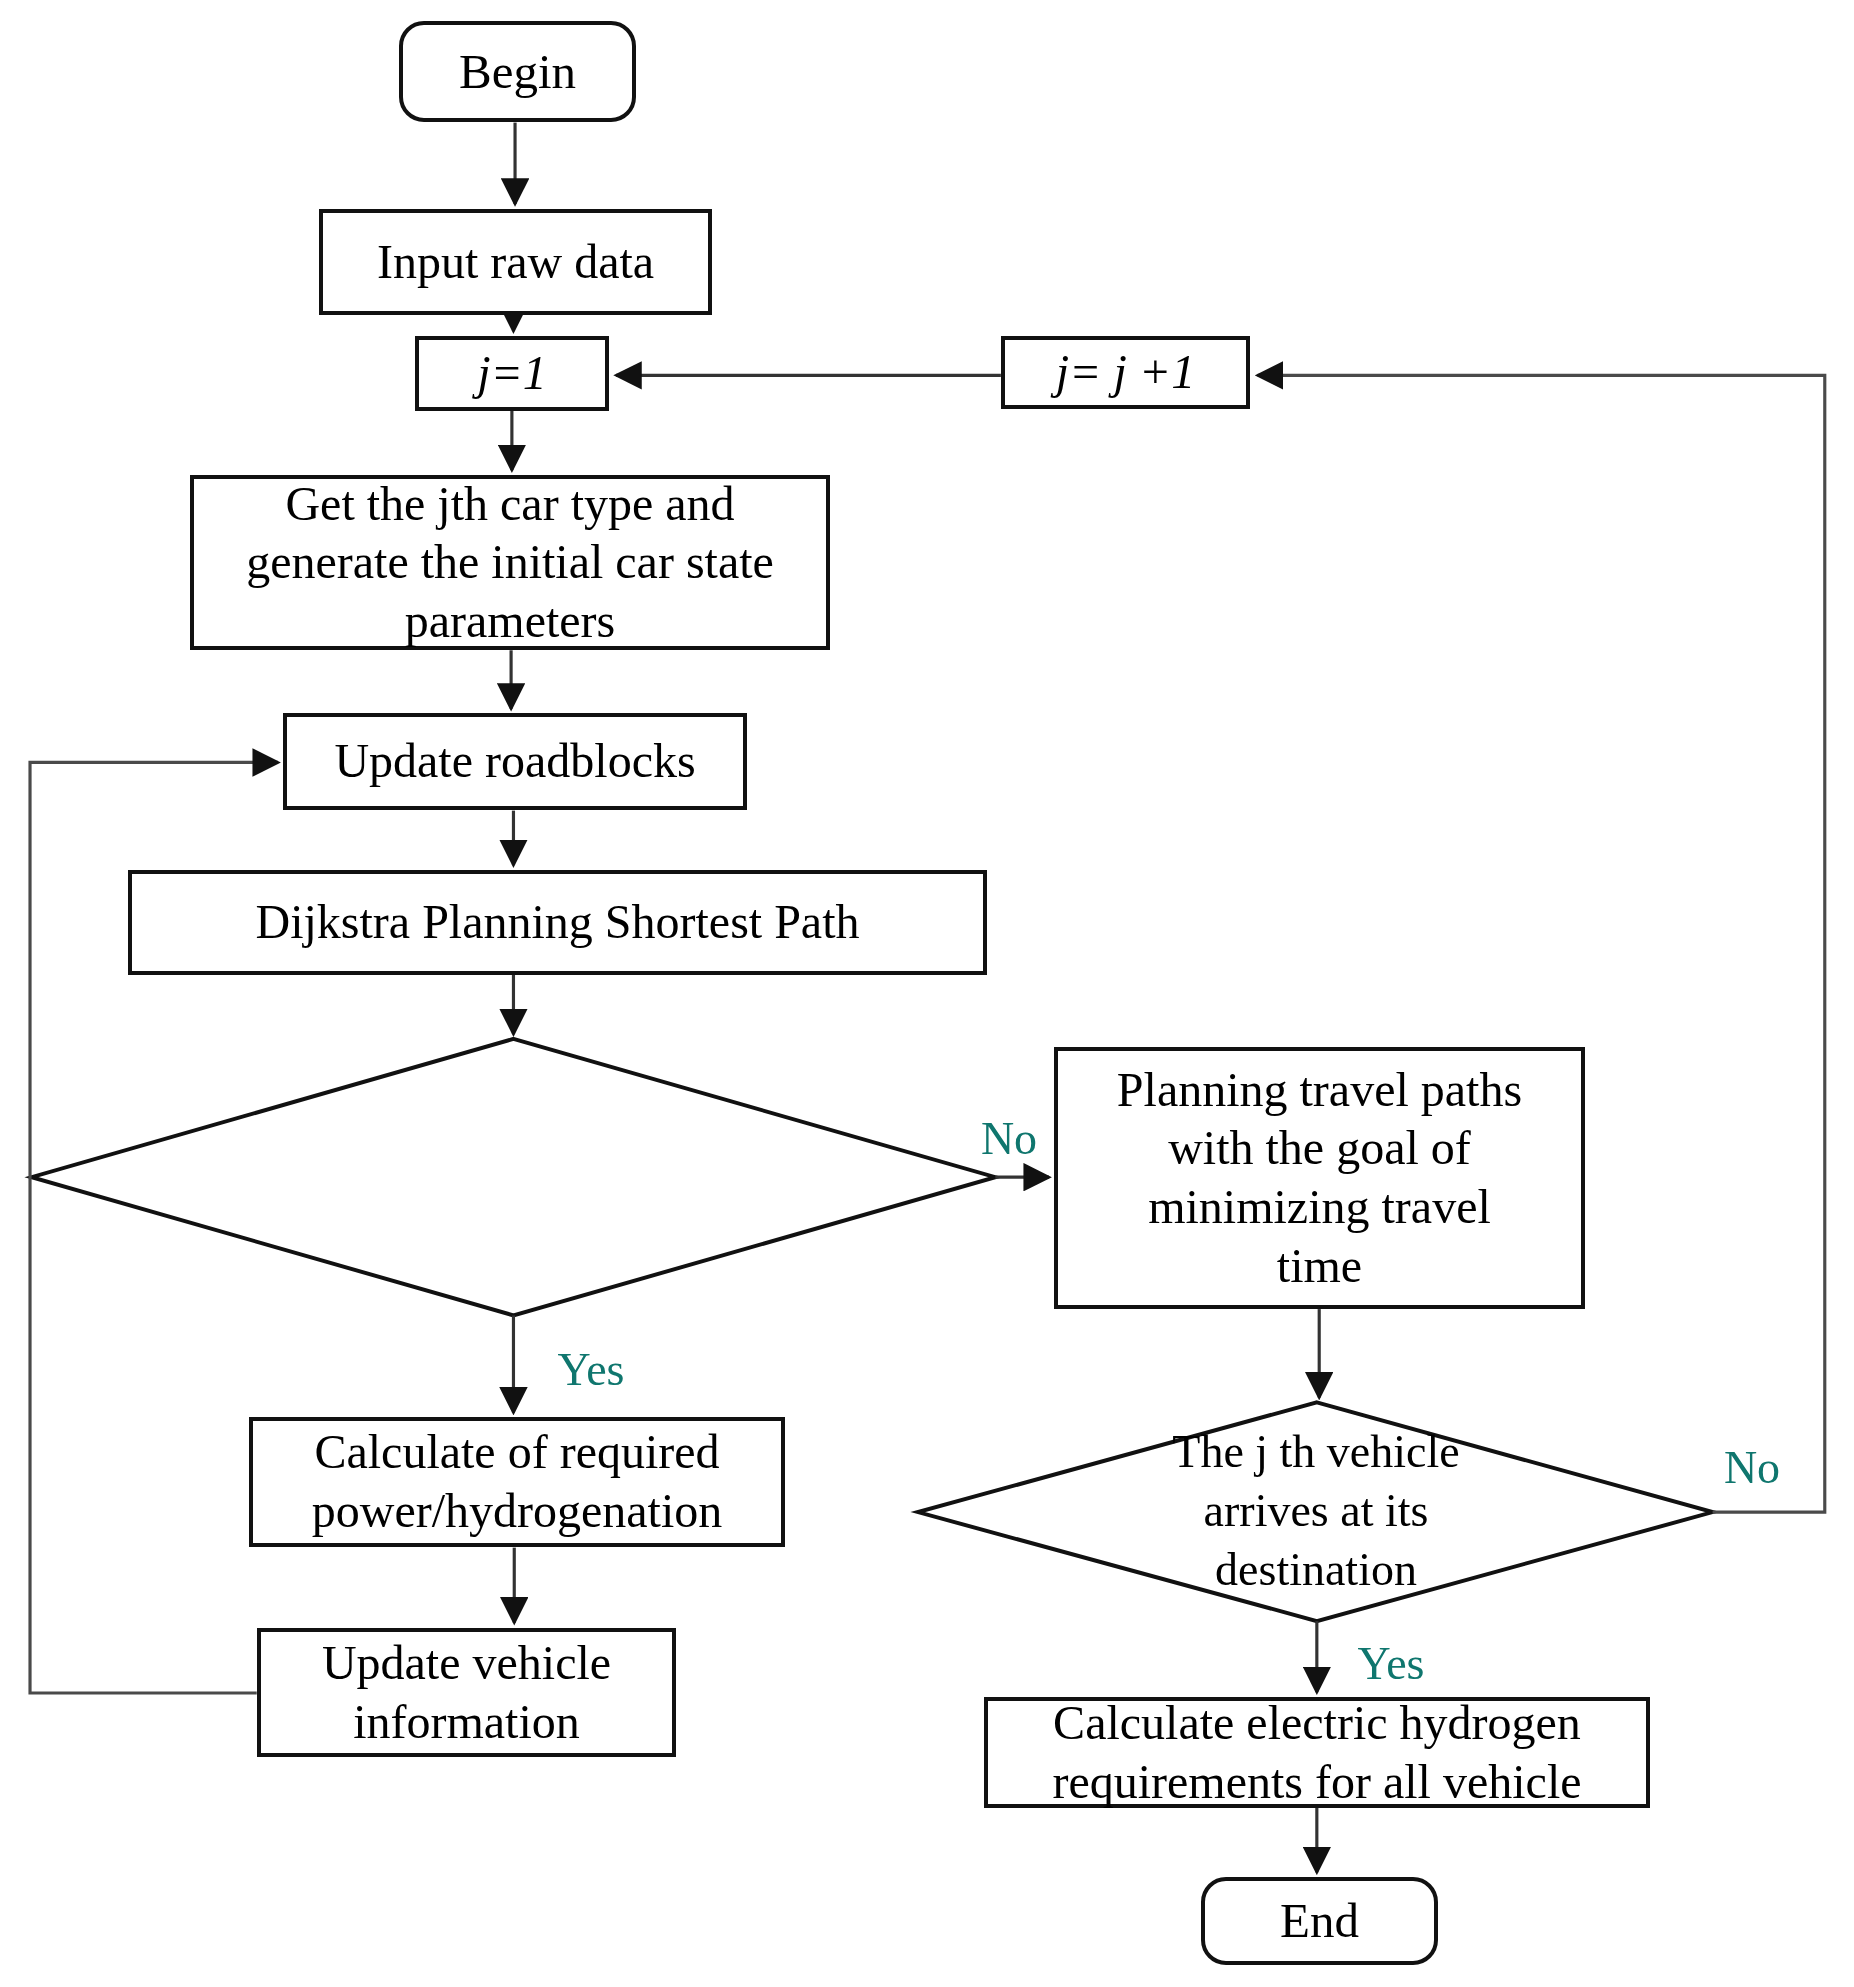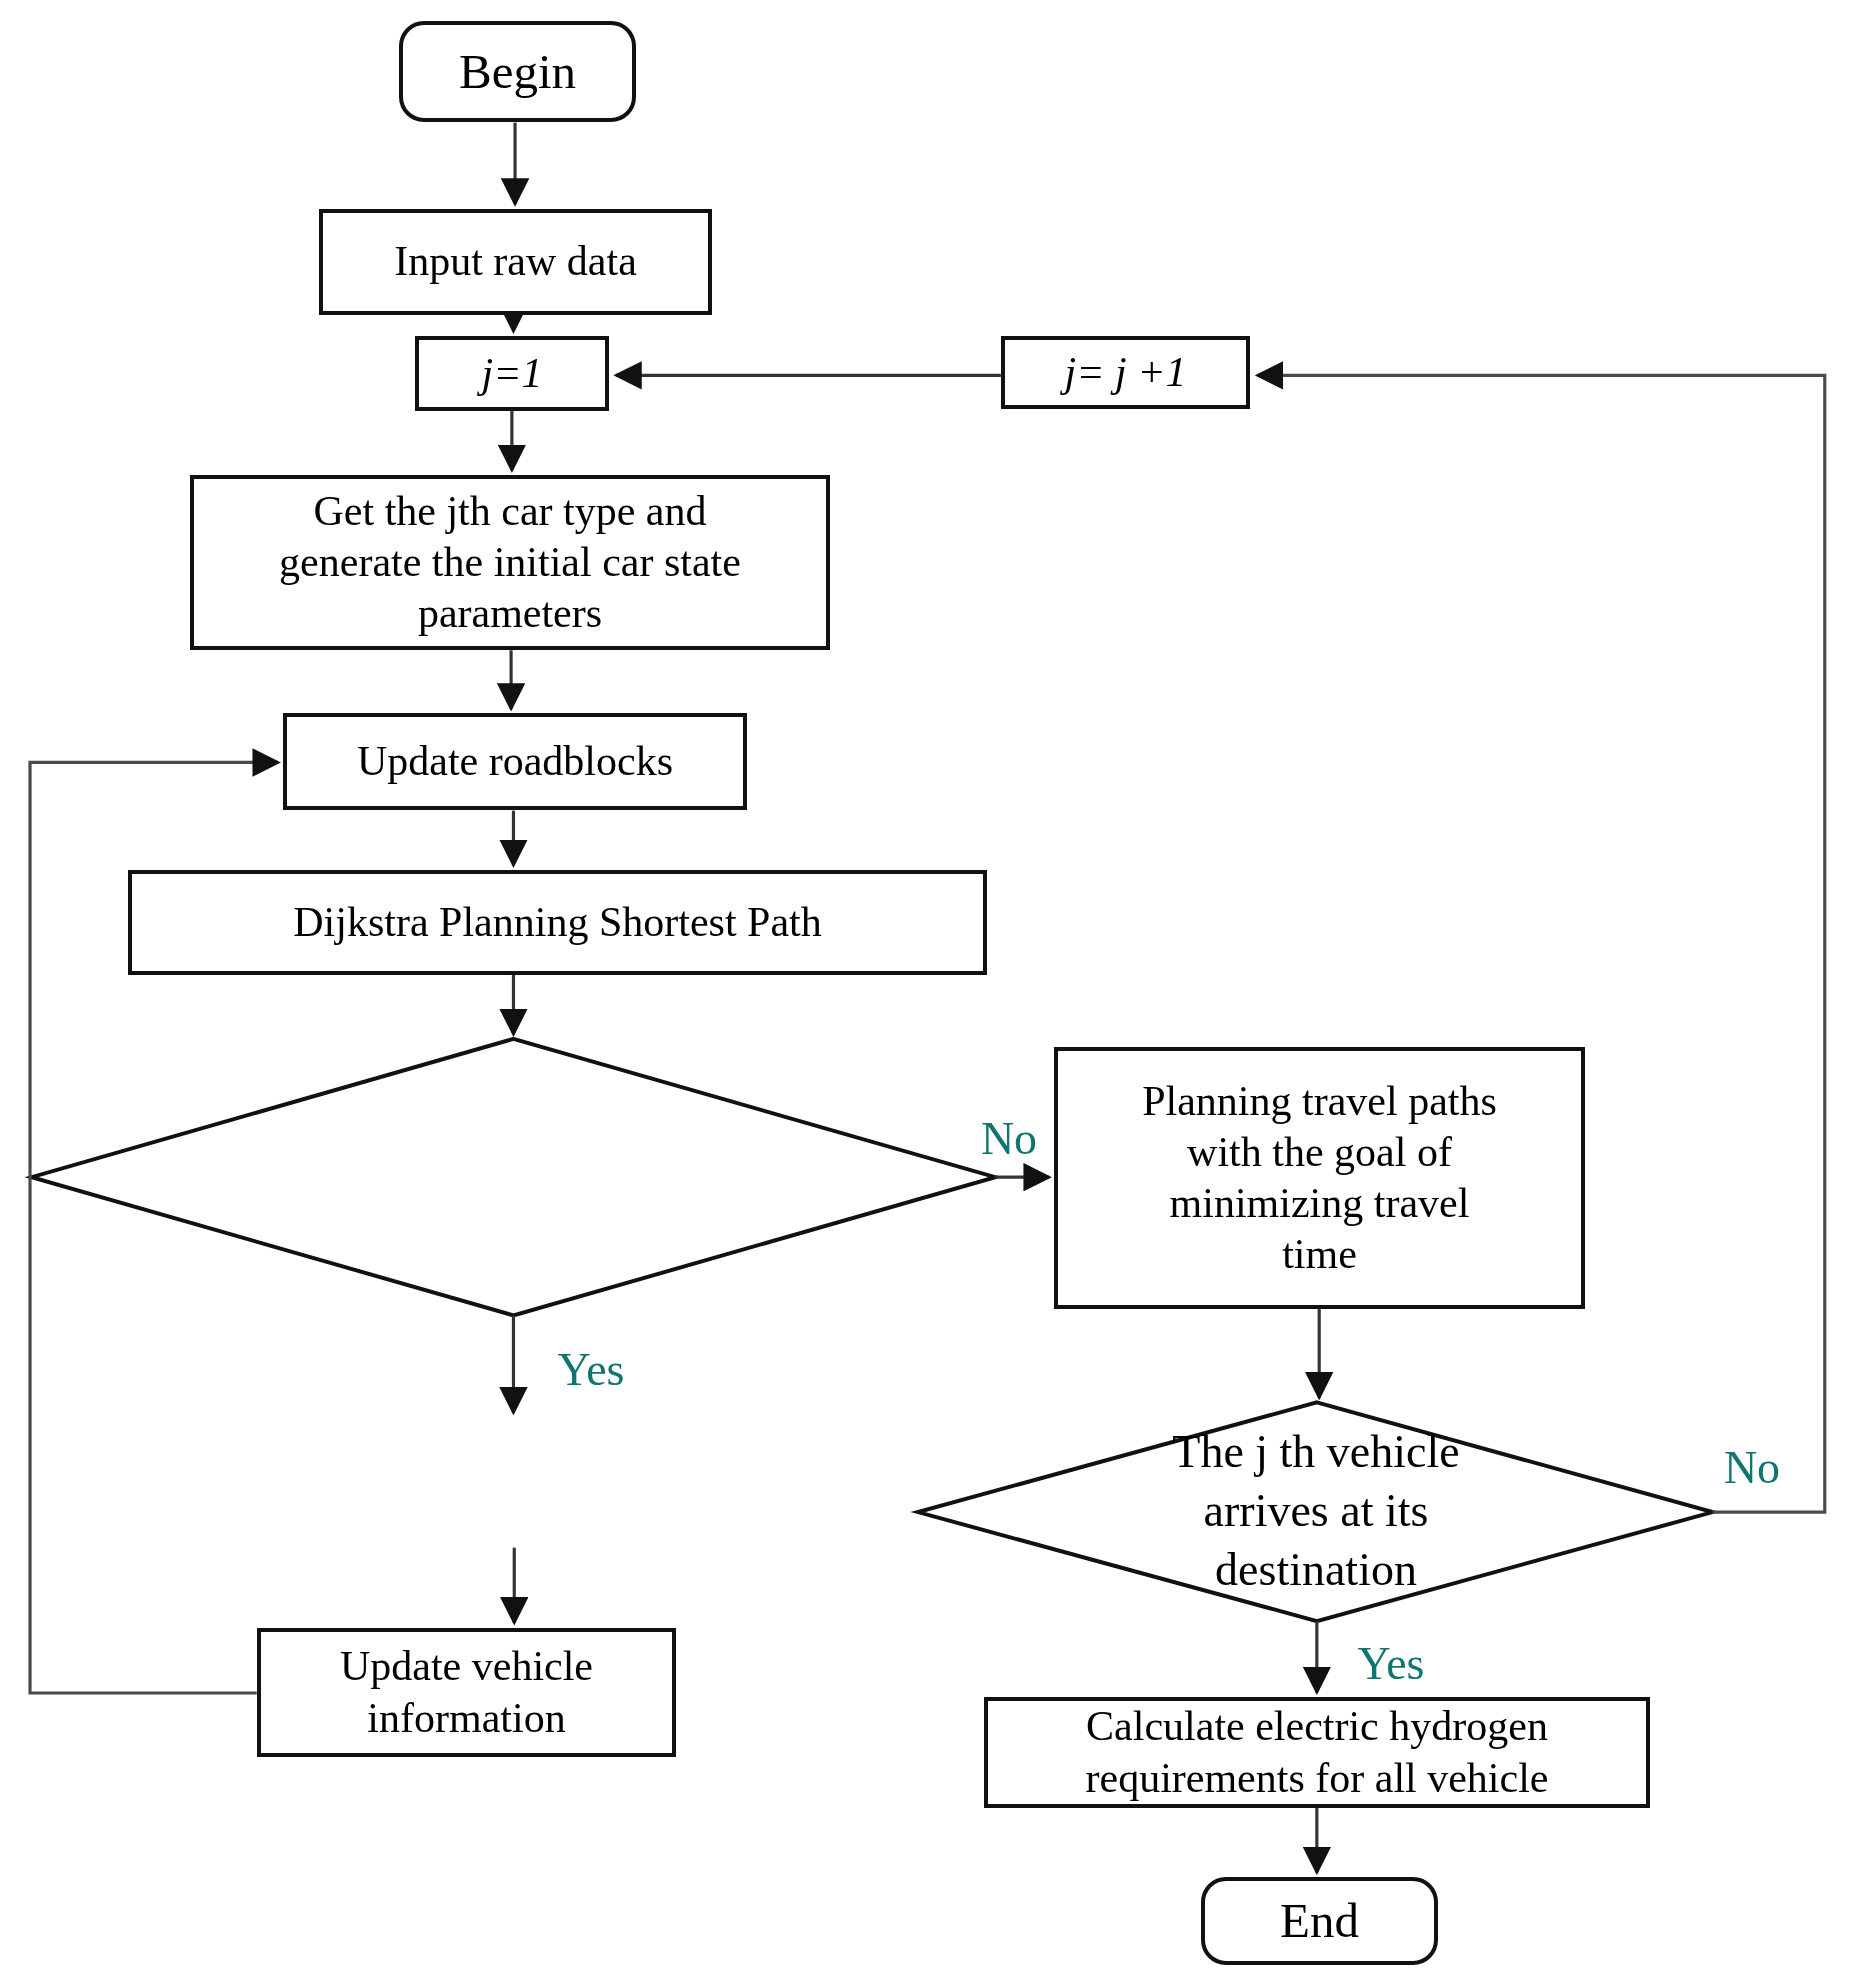--- a/index.html
+++ b/index.html
@@ -26,7 +26,7 @@
     justify-content: center;
     text-align: center;
     white-space: pre-line;
-    font-size: 42px;
+    font-size: 48px;
     line-height: 1.22;
     color: #000000;
   }

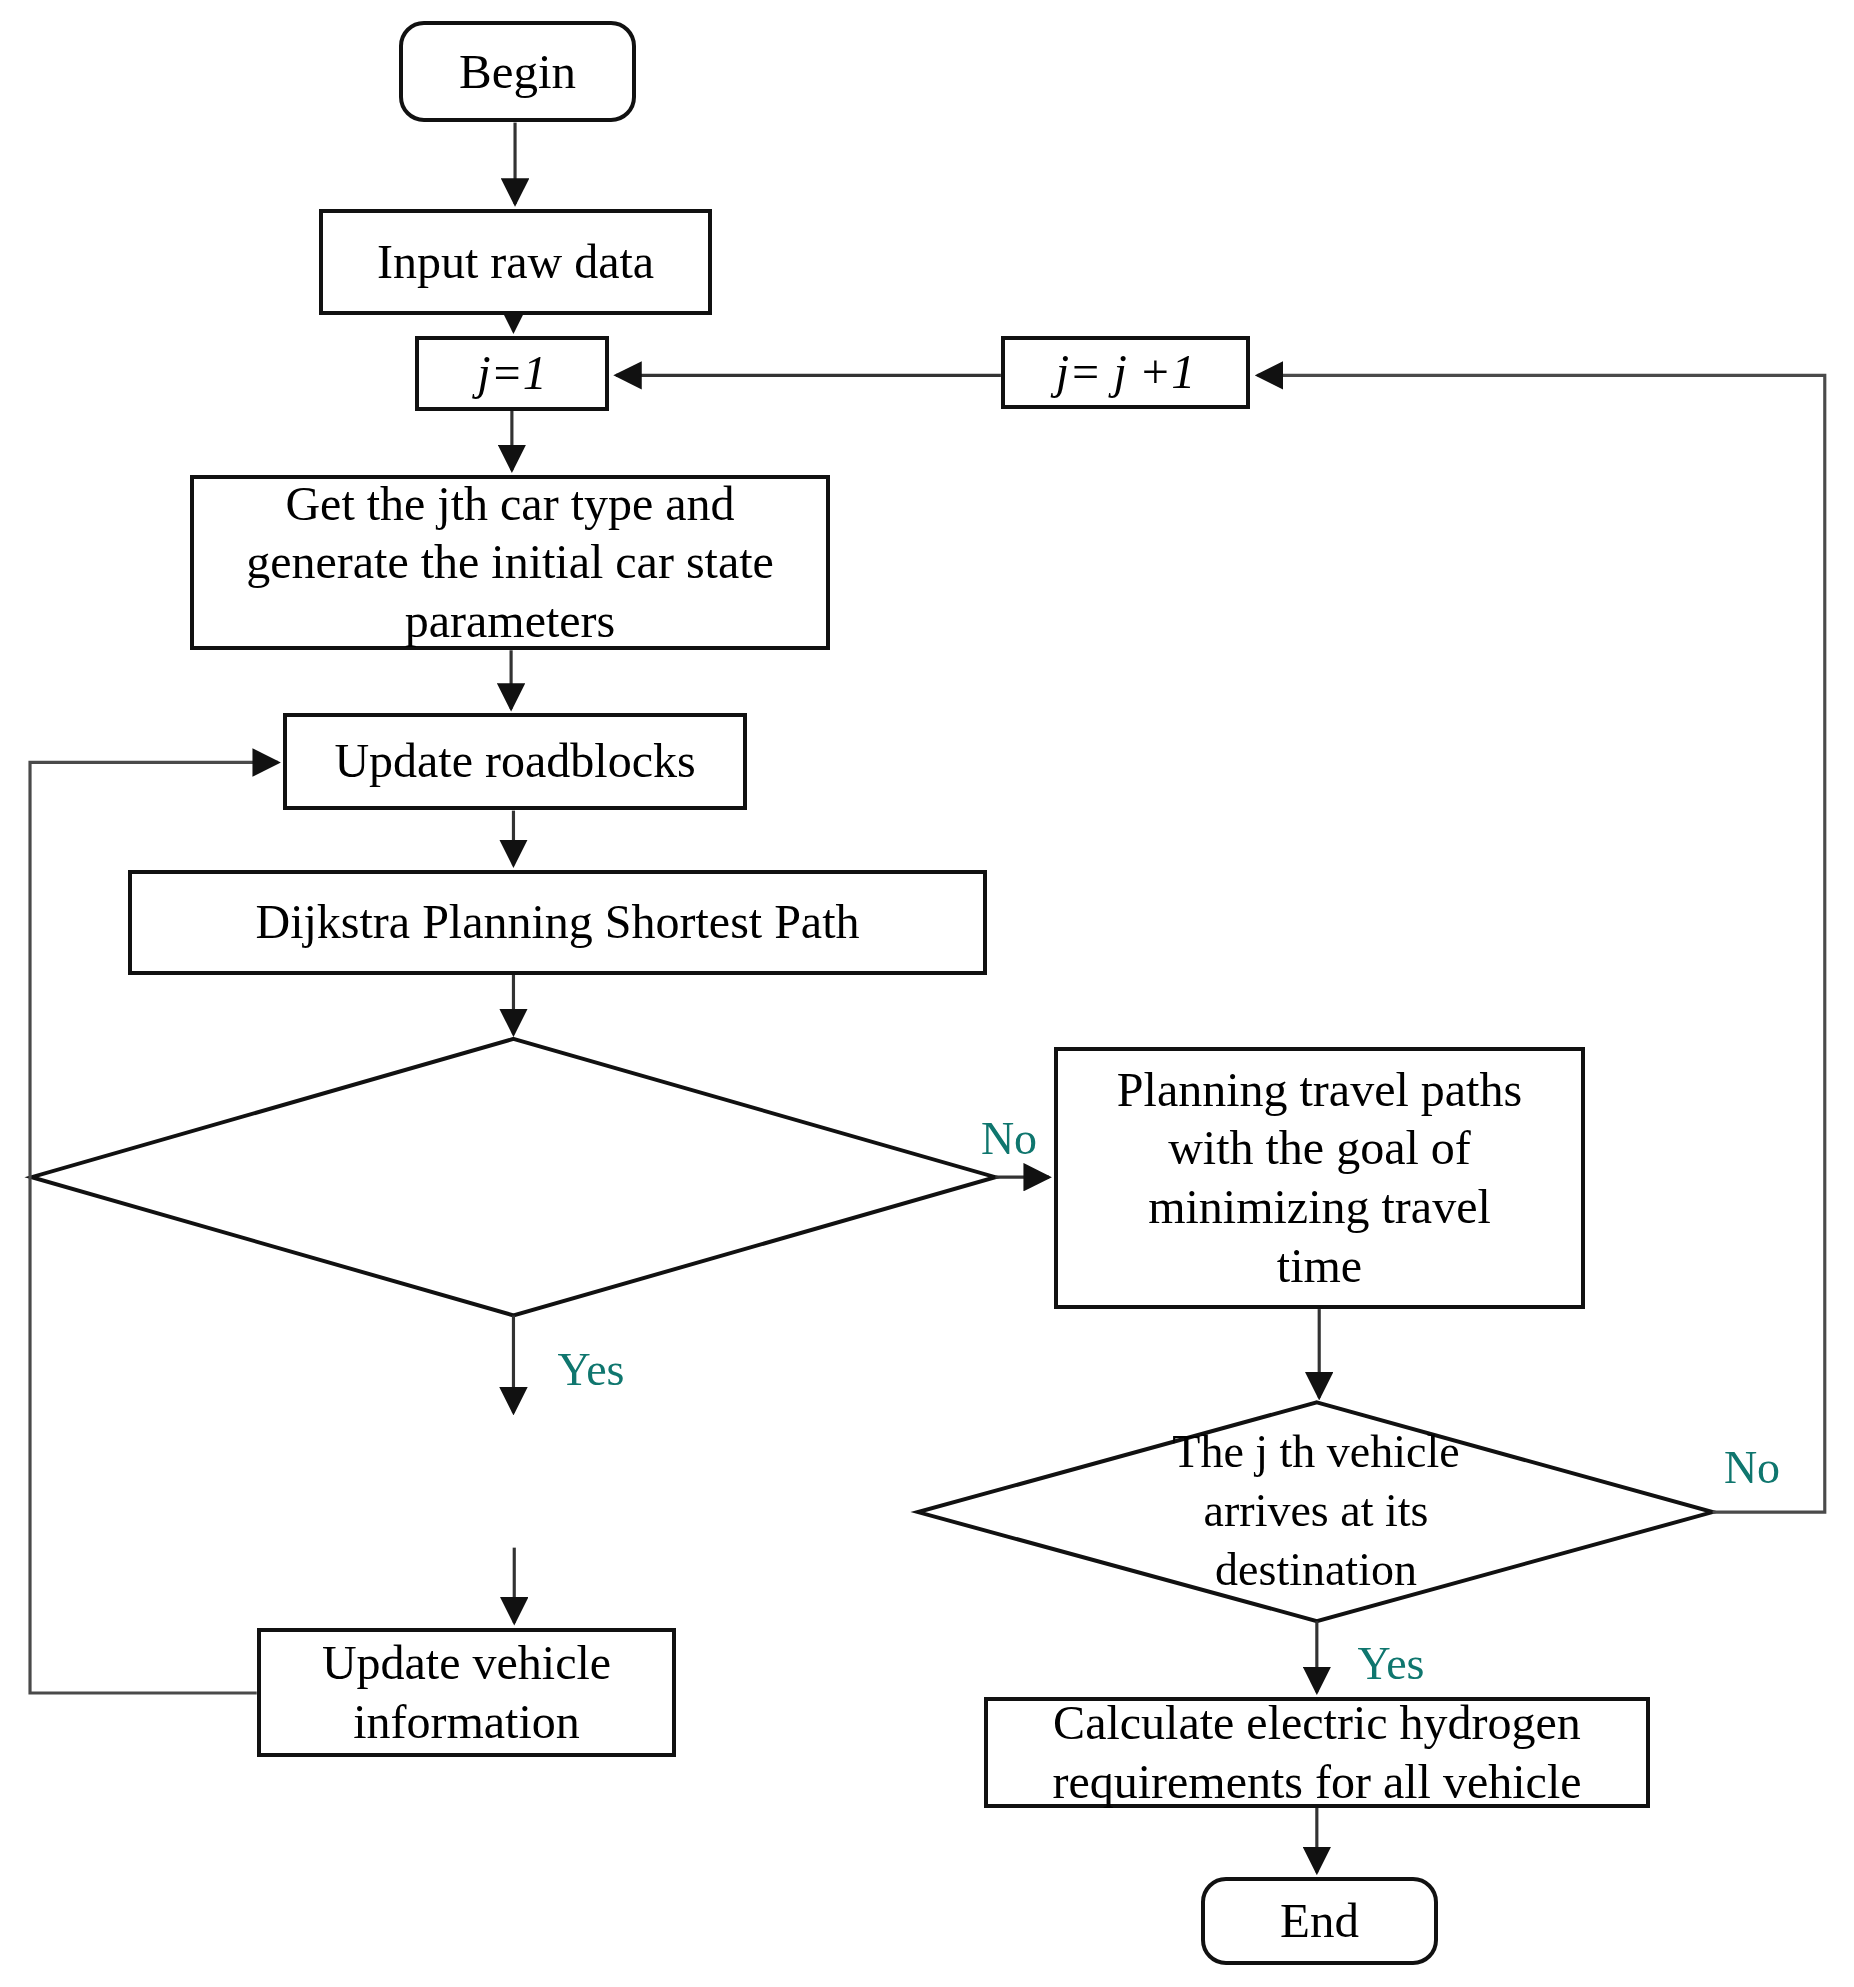--- a/index.html
+++ b/index.html
@@ -104,6 +104,8 @@
 minimizing travel
 time</div>
 
+  <div class="node" style="left:249px; top:1417px; width:536px; height:130px;">Calculate of required
+power/hydrogenation</div>
 
   <div class="node" style="left:257px; top:1628px; width:419px; height:129px;">Update vehicle
 information</div>

